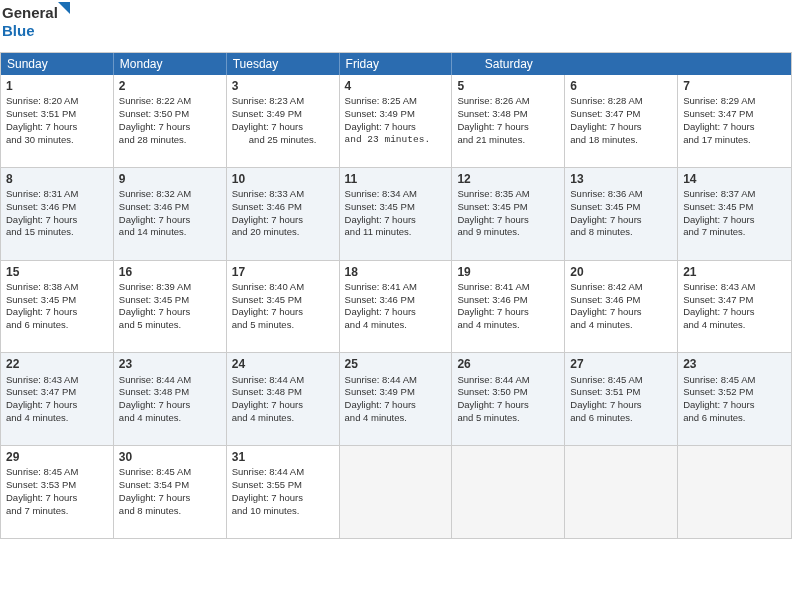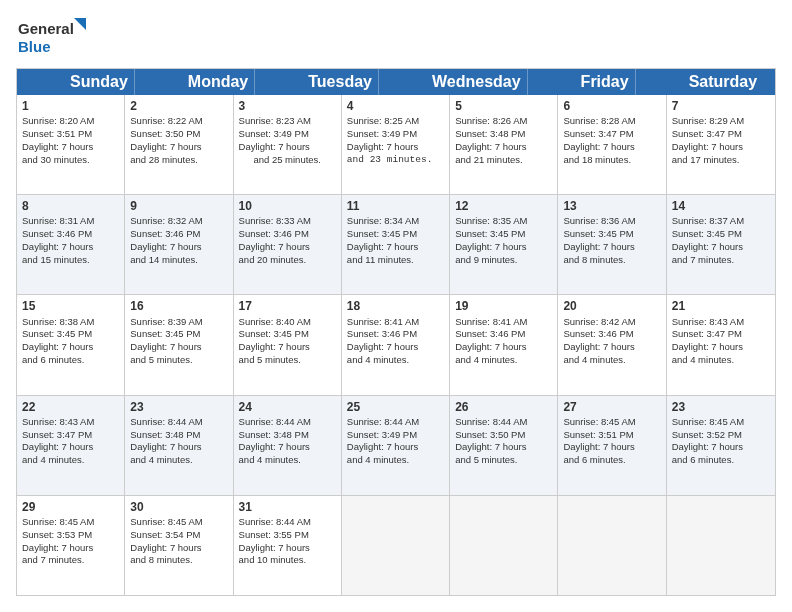--- a/index.html
+++ b/index.html
@@ -12,8 +12,7 @@
     }
     .page {
       width: 792px;
-      height: 612px;
-      padding: 16px;
+      height: 539px;
       display: flex;
       flex-direction: column;
     }

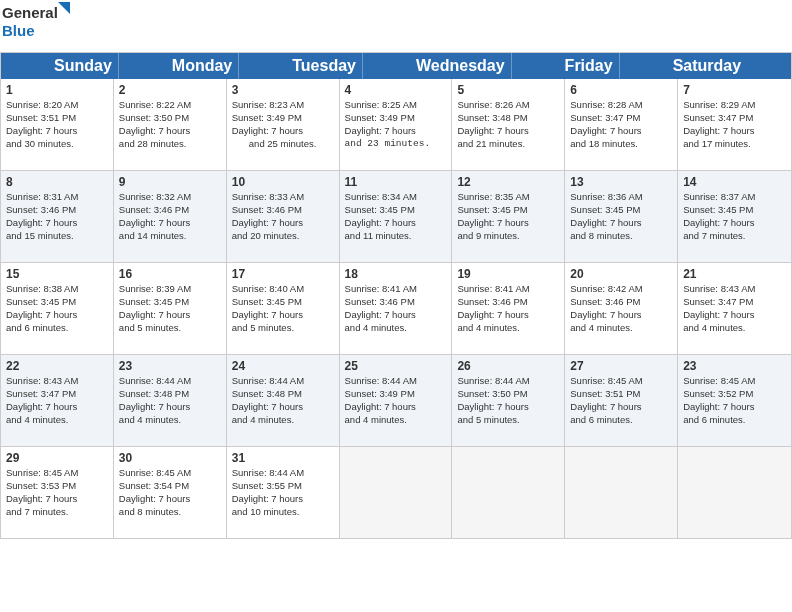--- a/index.html
+++ b/index.html
@@ -52,11 +52,10 @@
     }
     .cal-header-cell {
       color: white;
-      font-weight: bold;
-      font-size: 16px;
+      font-weight: normal;
+      font-size: 12px;
       padding: 4px 6px;
       border-right: 1px solid rgba(255,255,255,0.3);
-      margin-left: 47px;
     }
     .cal-header-cell:last-child { border-right: none; text-align: center; }
     .cal-body {

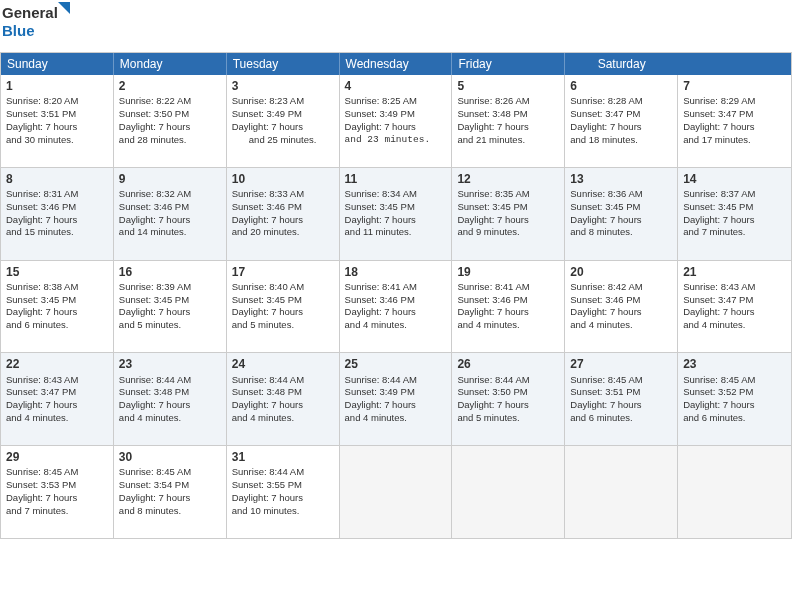--- a/index.html
+++ b/index.html
@@ -113,7 +113,6 @@
     <div class="cal-header-cell">Sunday</div>
         <div class="cal-header-cell">Monday</div>
         <div class="cal-header-cell">Tuesday</div>
-        <div class="cal-header-cell">Wednesday</div>
         <div class="cal-header-cell">Friday</div>
         <div class="cal-header-cell">Saturday</div>
       </div>

